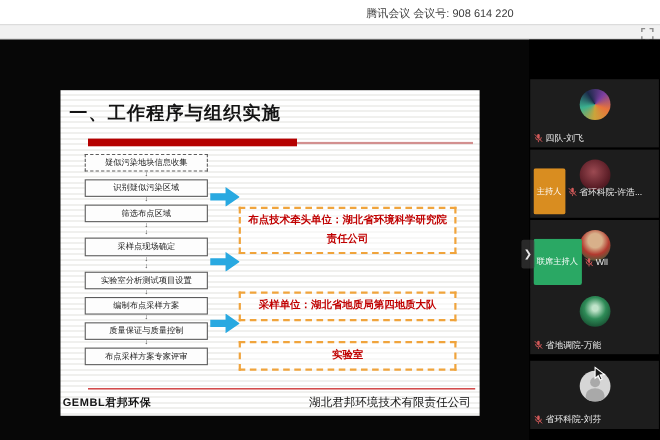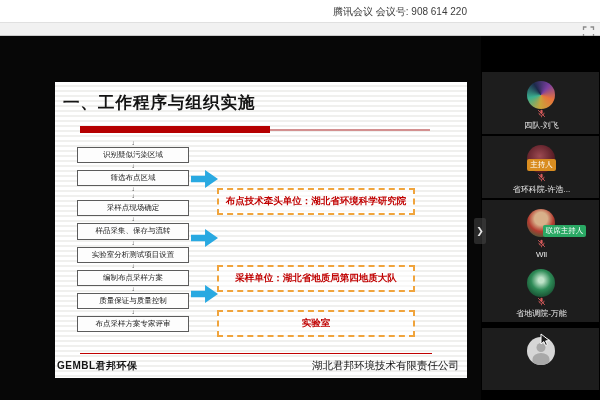--- a/index.html
+++ b/index.html
@@ -18,7 +18,7 @@
   .stage { position:absolute; top:36px; left:0; width:600px; height:364px; background:#070707; }
 
   
-  .slide { position:absolute; left:55px; top:46px; width:412px; height:296px;
+  .slide { position:absolute; left:55px; top:46px; width:381px; height:296px;
     background:repeating-linear-gradient(to bottom,#ffffff 0 3px,#f0f0ee 3px 5px); }
   .slide-title { position:absolute; left:8px; top:10px; font-size:16.5px; font-weight:bold;
     color:#141414; letter-spacing:1px; }

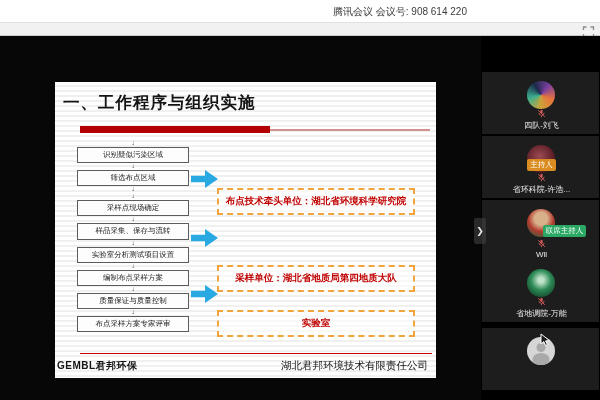--- a/index.html
+++ b/index.html
@@ -61,7 +61,7 @@
   .sil-body { position:absolute; left:50%; top:16px; transform:translateX(-50%); width:17px; height:12px;
     border-radius:50% 50% 0 0; background:#a9a9a9; }
   .tile-label { position:absolute; left:3px; right:1px; bottom:3px; display:flex; align-items:center;
-    gap:2px; white-space:nowrap; overflow:hidden;flex-direction:column; }
+    gap:2px; white-space:nowrap; overflow:hidden; }
   .p-name { font-size:8px; color:#ececec; }
   .badge { font-size:7.5px; color:#fff; padding:1px 3px; border-radius:2px; flex:none; }
   .badge-host { background:#d98d20; }

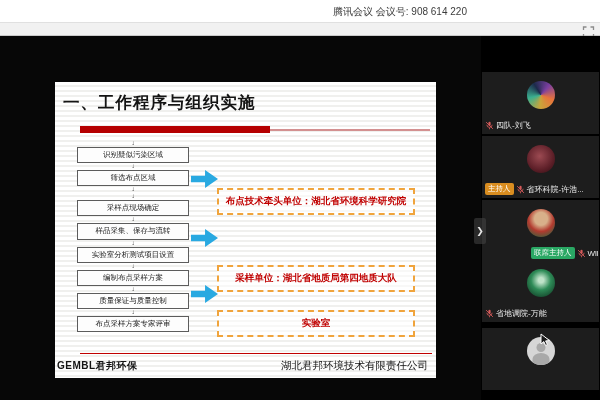--- a/index.html
+++ b/index.html
@@ -98,6 +98,7 @@
       <div class="title-line-thick"></div>
 
       <div class="flow">
+        <div class="flow-box dashed">疑似污染地块信息收集</div>
         <div class="flow-arrow">↓</div>
         <div class="flow-box">识别疑似污染区域</div>
         <div class="flow-arrow">↓</div>

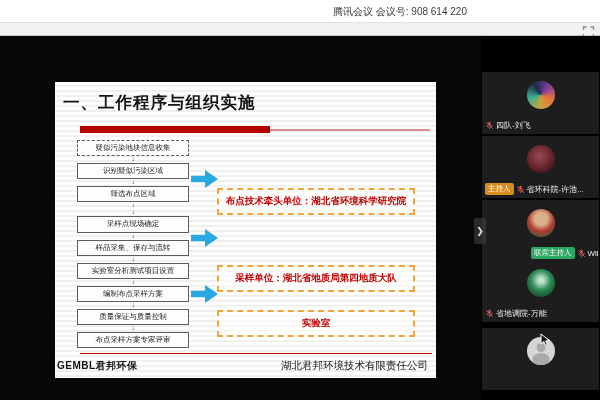--- a/index.html
+++ b/index.html
@@ -63,7 +63,7 @@
   .tile-label { position:absolute; left:3px; right:1px; bottom:3px; display:flex; align-items:center;
     gap:2px; white-space:nowrap; overflow:hidden; }
   .p-name { font-size:8px; color:#ececec; }
-  .badge { font-size:7.5px; color:#fff; padding:1px 3px; border-radius:2px; flex:none; }
+  .badge { font-size:7.5px; color:#fff; padding:16px 3px; border-radius:2px; flex:none; }
   .badge-host { background:#d98d20; }
   .badge-cohost { background:#2aa864;margin-left:46px; }
   .mic { flex:none; display:inline-flex; }

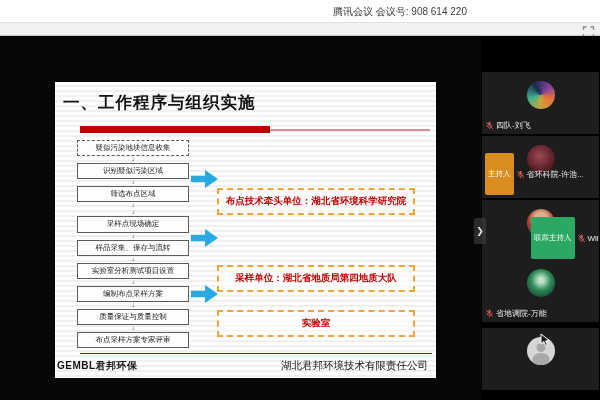--- a/index.html
+++ b/index.html
@@ -124,6 +124,7 @@
 
       <div class="info-box" style="top:66px;">
         <div>布点技术牵头单位：湖北省环境科学研究院</div>
+        <div>责任公司</div>
       </div>
       <div class="info-box" style="top:143px;">
         <div>采样单位：湖北省地质局第四地质大队</div>

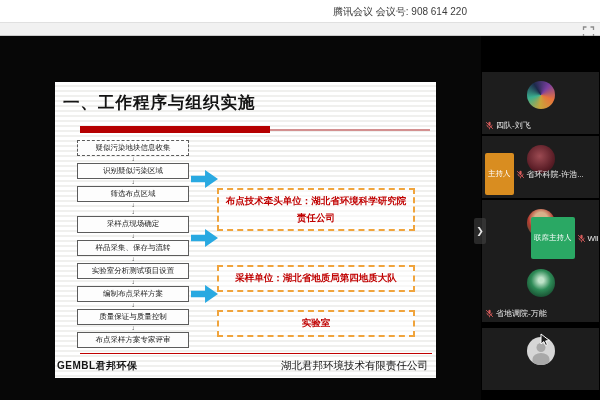--- a/index.html
+++ b/index.html
@@ -65,7 +65,7 @@
   .p-name { font-size:8px; color:#ececec; }
   .badge { font-size:7.5px; color:#fff; padding:16px 3px; border-radius:2px; flex:none; }
   .badge-host { background:#d98d20; }
-  .badge-cohost { background:#2aa864;margin-left:46px; }
+  .badge-cohost { background:#2aa864; }
   .mic { flex:none; display:inline-flex; }
 
   .collapse-handle { position:absolute; left:474px; top:218px; width:12px; height:26px;

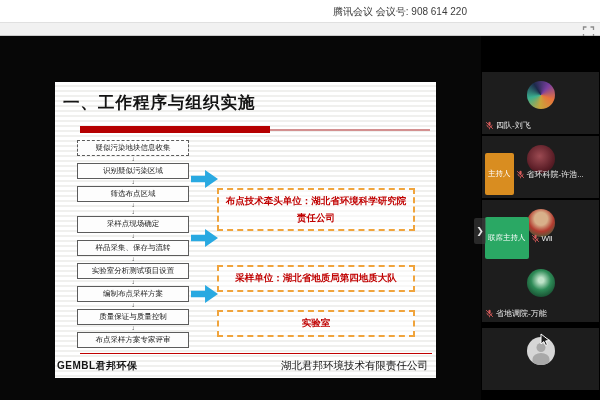--- a/index.html
+++ b/index.html
@@ -107,7 +107,6 @@
         <div class="flow-arrow">↓</div>
         <div class="flow-box">采样点现场确定</div>
         <div class="flow-arrow">↓</div>
-        <div class="flow-box">样品采集、保存与流转</div>
         <div class="flow-arrow">↓</div>
         <div class="flow-box">实验室分析测试项目设置</div>
         <div class="flow-arrow">↓</div>

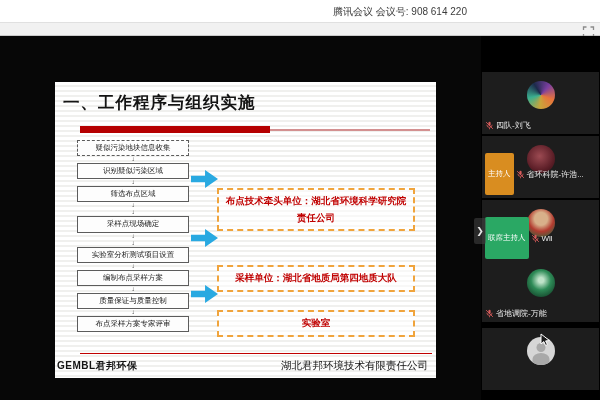--- a/index.html
+++ b/index.html
@@ -206,6 +206,17 @@
           <div class="sil-head"></div>
           <div class="sil-body"></div>
         </div>
+        <div class="tile-label">
+          <span class="mic">
+            <svg width="9" height="9" viewBox="0 0 12 12">
+                <rect x="4.5" y="1" width="3" height="5.5" rx="1.5" fill="#d65a5a"></rect>
+                <path d="M2.5 5 a3.5 3.5 0 0 0 7 0" stroke="#d65a5a" fill="none" stroke-width="1.1"></path>
+                <line x1="6" y1="9" x2="6" y2="11" stroke="#d65a5a" stroke-width="1.1"></line>
+                <line x1="1.5" y1="1.5" x2="10.5" y2="10.5" stroke="#d65a5a" stroke-width="1.2"></line>
+              </svg>
+          </span>
+          <span class="p-name">省环科院-刘芬</span>
+        </div>
       </div>
     </div>
 

